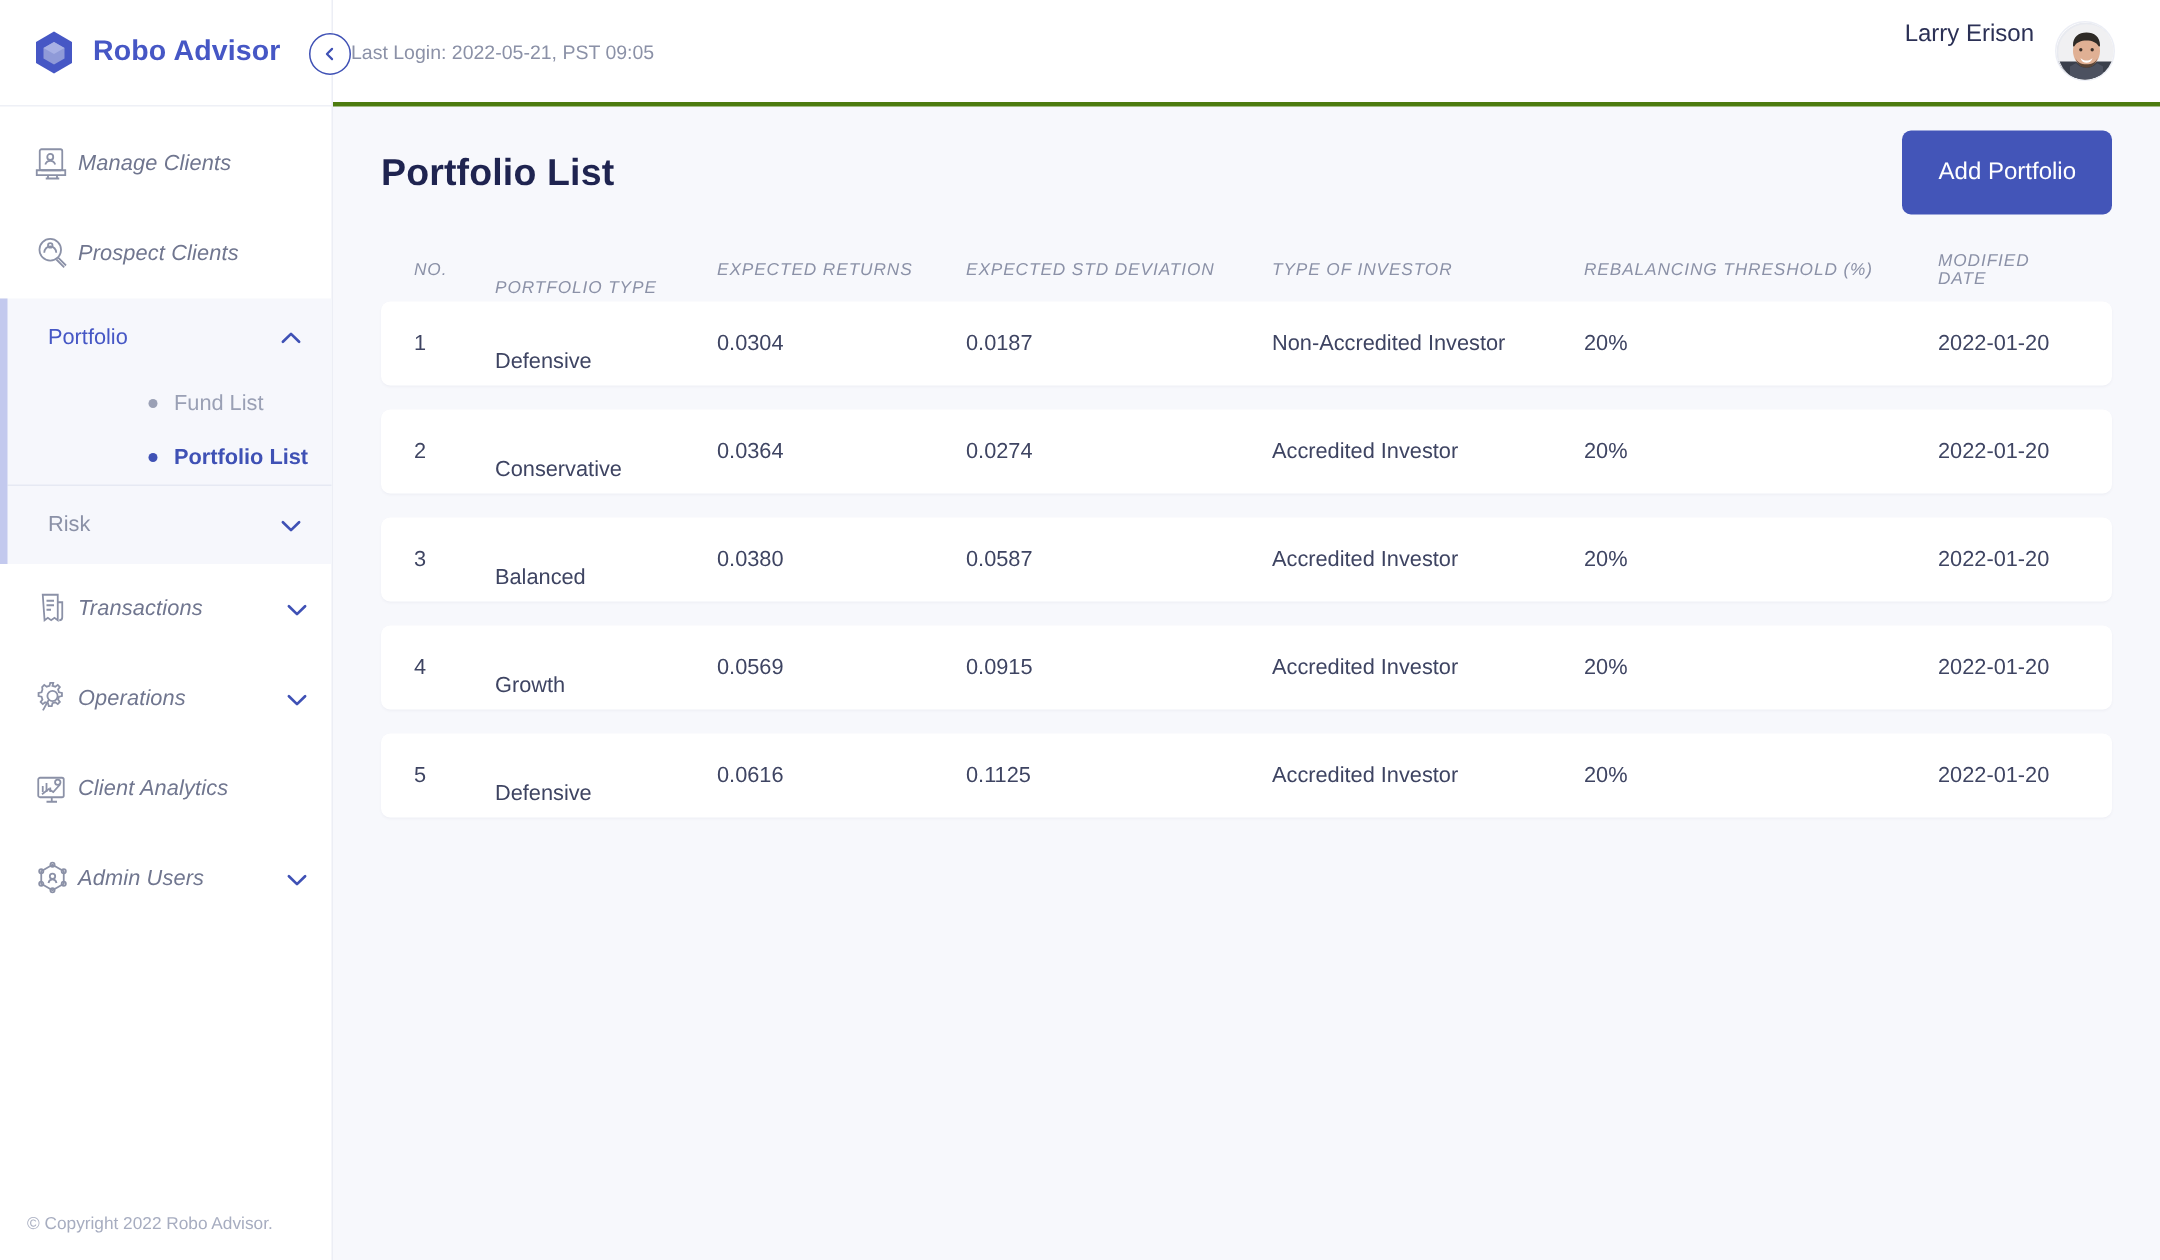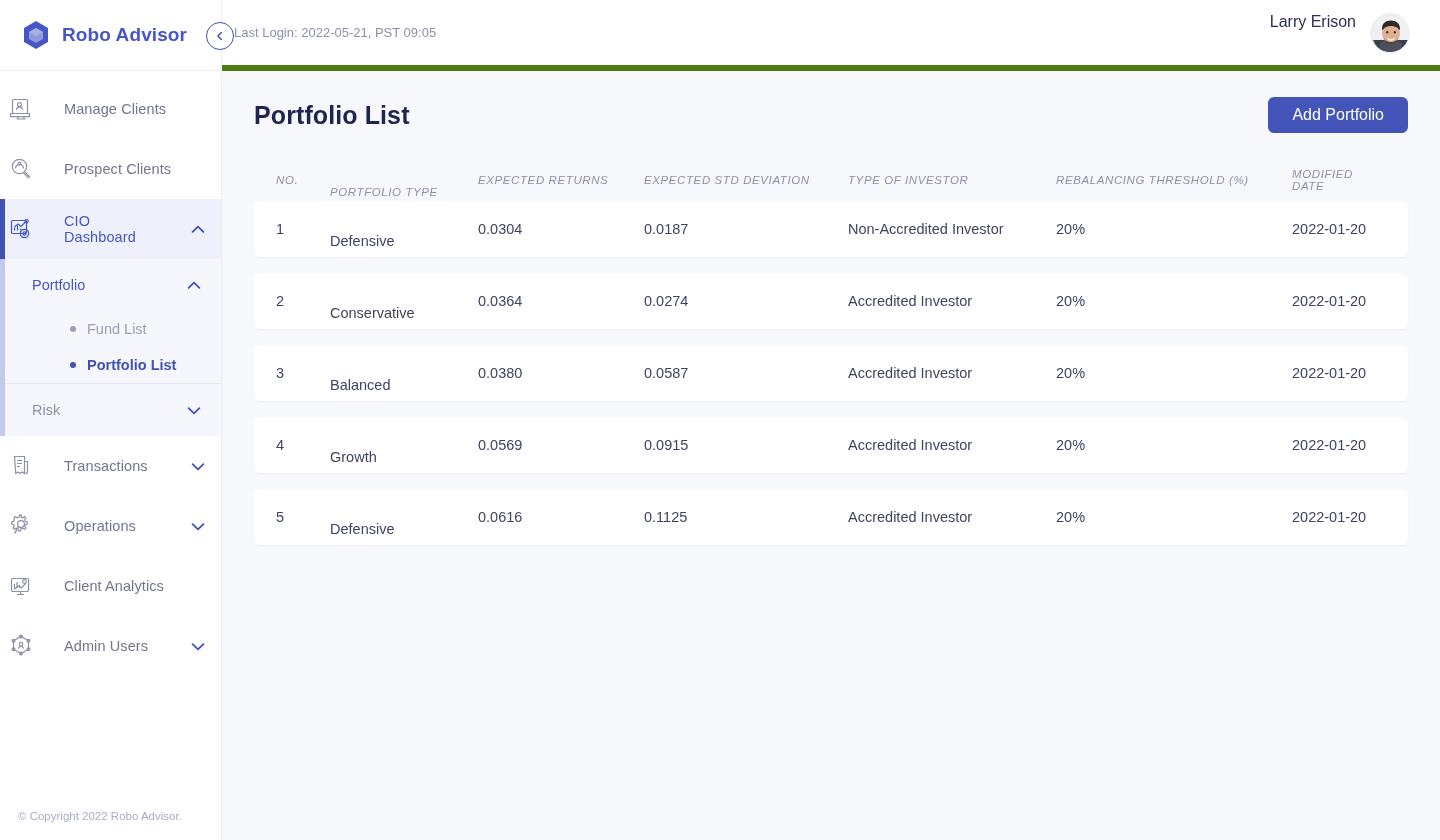--- a/index.html
+++ b/index.html
@@ -85,7 +85,7 @@
   .topbar {
     height: 71px; background: #ffffff; flex: 0 0 71px;
     display: flex; align-items: center; justify-content: space-between;
-    padding: 0 30px 0 12px; border-bottom: 6px solid #4d7c0f;
+    padding: 0 30px 0 12px; border-bottom: 3px solid #4d7c0f;
   }
   .last-login { font-size: 13px; color: #8b91a7; }
   .user-box { display: flex; align-items: flex-start; gap: 14px; }

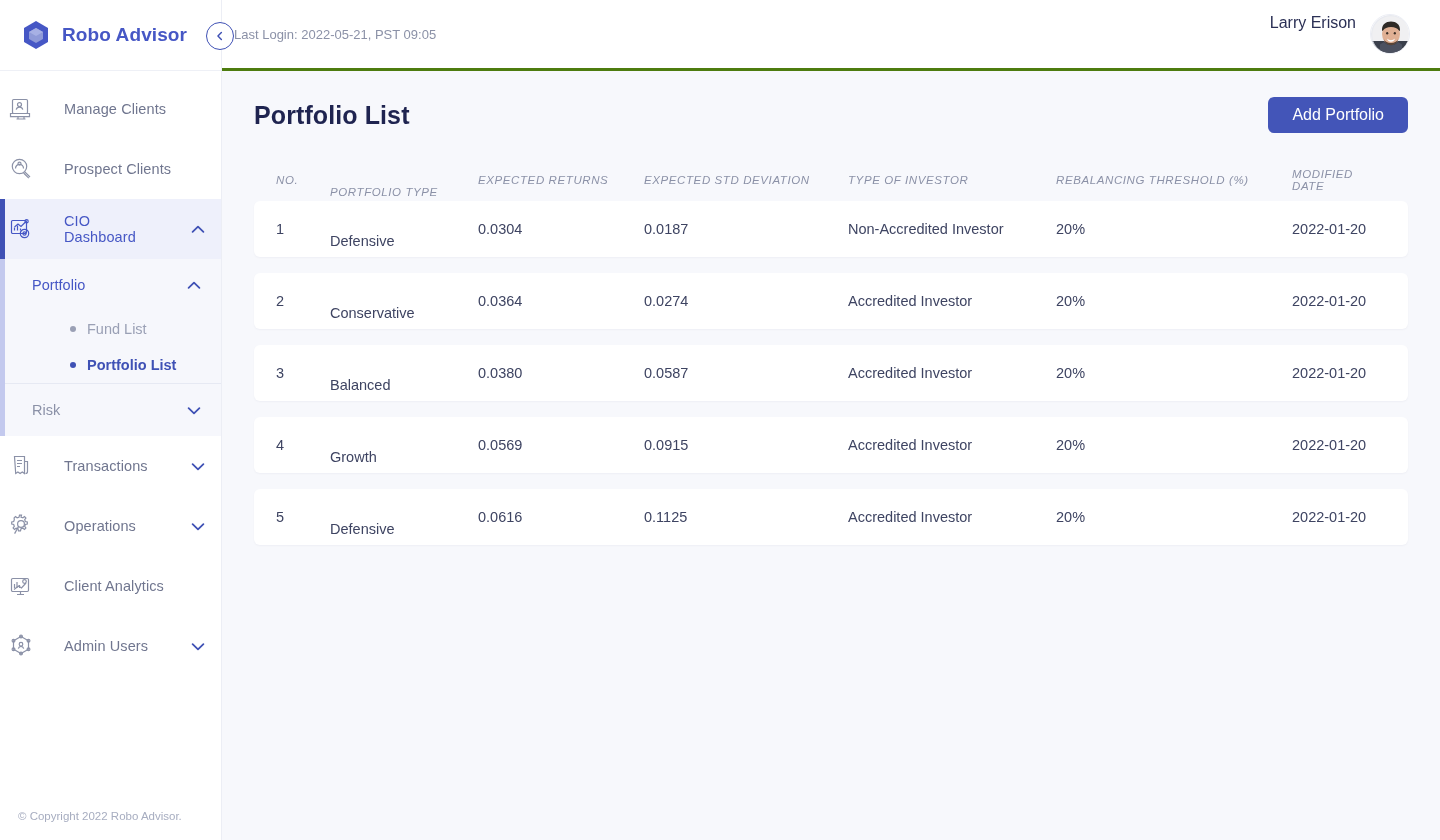--- a/index.html
+++ b/index.html
@@ -40,8 +40,8 @@
   .nav { flex: 1 1 auto; padding-top: 8px; }
   .nav-item {
     display: flex; align-items: center;
-    height: 60px; padding-left: 8px; padding-right: 16px;
-    gap: 30px; cursor: pointer; position: relative;
+    height: 60px; padding-left: 22px; padding-right: 16px;
+    gap: 4px; cursor: pointer; position: relative; font-style: italic;
   }
   .nav-item .ico { width: 26px; height: 26px; flex: 0 0 26px; display:block; }
   .nav-label {

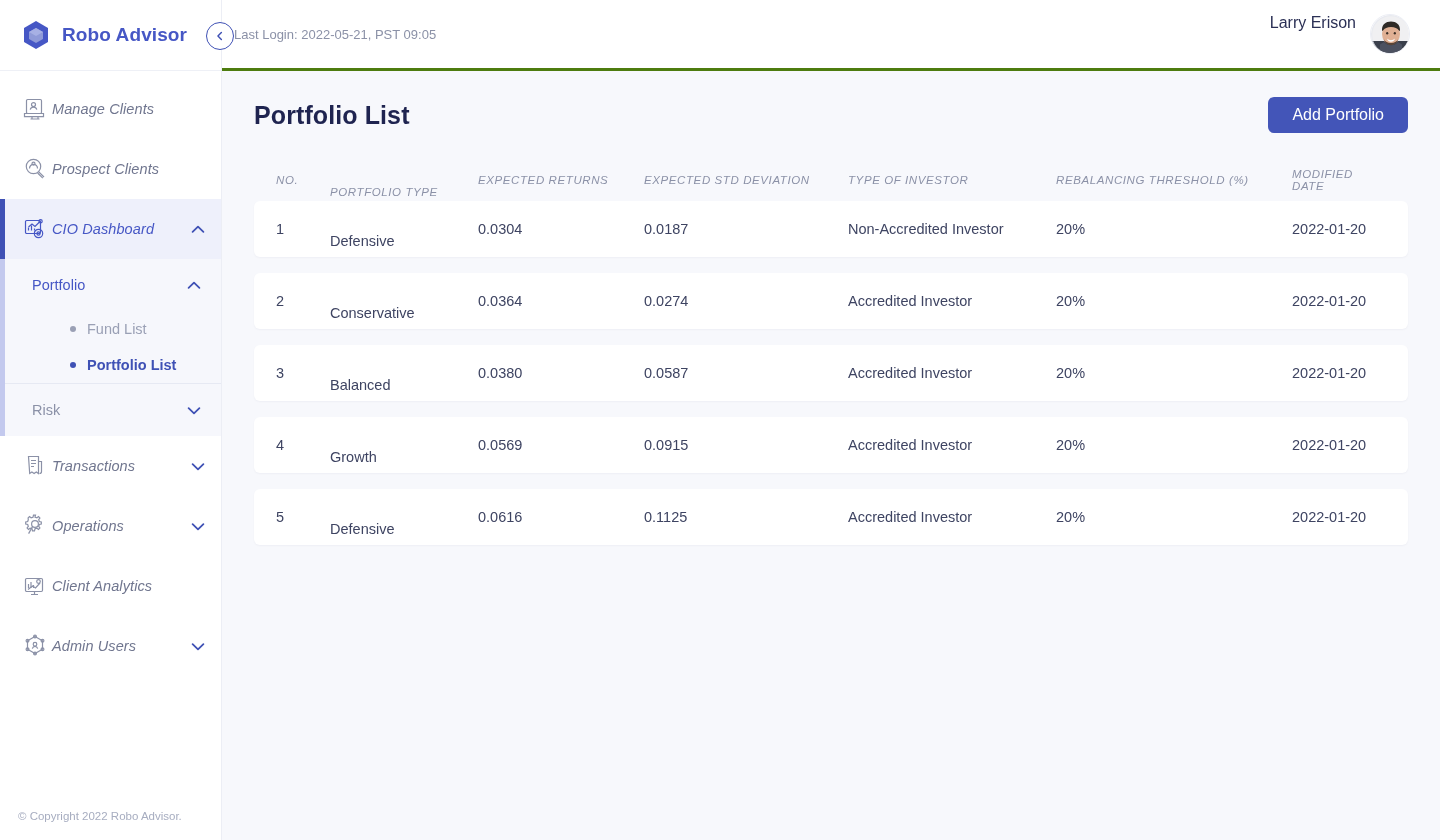--- a/index.html
+++ b/index.html
@@ -104,7 +104,7 @@
     background: #4355b8; color: #fff; border: none;
     font-family: "Liberation Sans", sans-serif;
     font-size: 16px; border-radius: 6px;
-    padding: 0 24px; height: 36px; cursor: pointer;
+    padding: 0 24px; height: 56px; cursor: pointer;
   }
 
   .table-wrap { padding-bottom: 12px; }

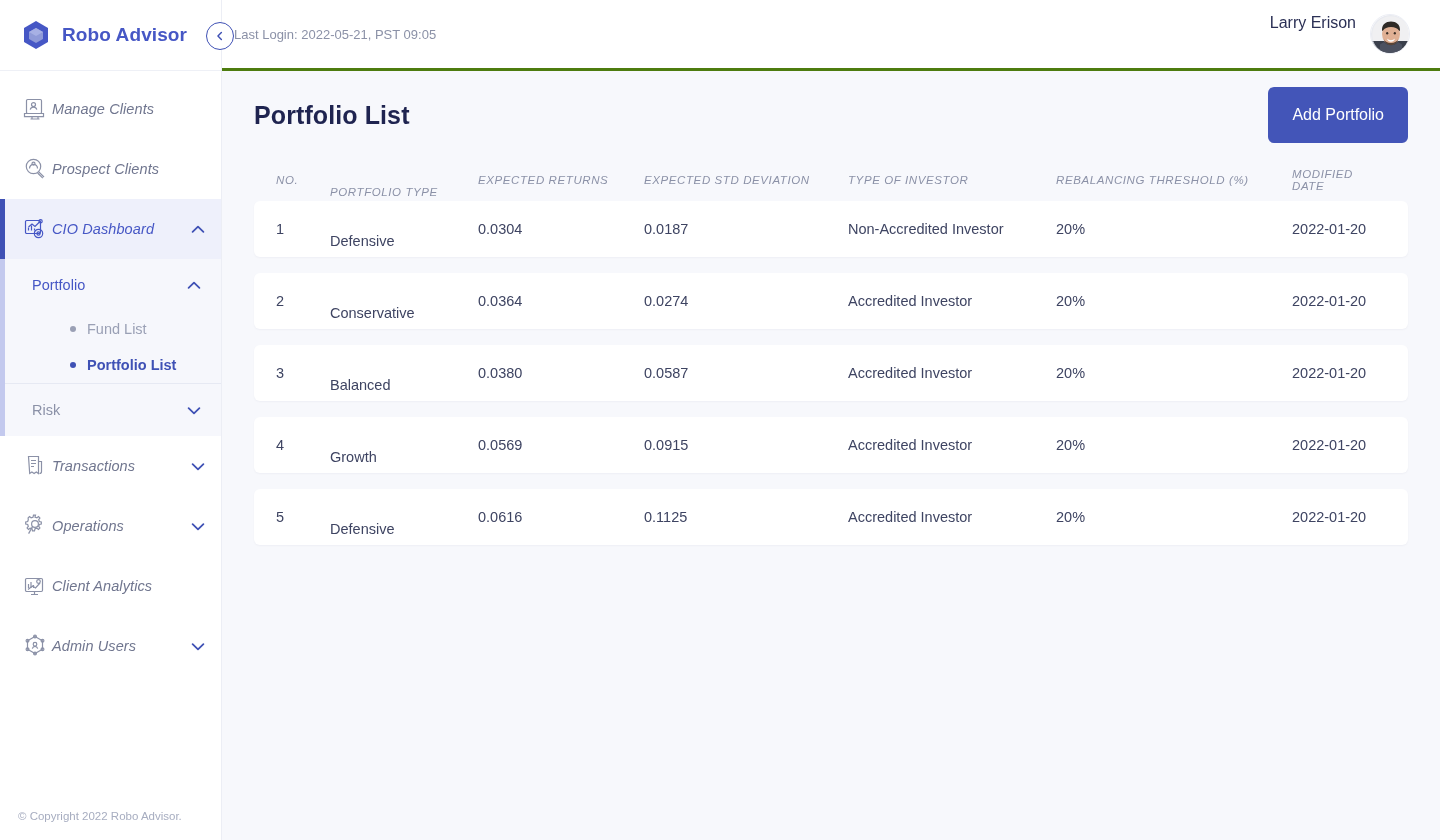--- a/index.html
+++ b/index.html
@@ -184,22 +184,6 @@
         <span class="nav-label">Prospect Clients</span>
       </div>
 
-      <div class="nav-item active">
-        <span class="ico">
-          <svg viewBox="0 0 26 26" width="26" height="26" fill="none" stroke="#4657c5" stroke-width="1.2">
-            <rect x="3.5" y="4.5" width="15" height="13" rx="1.2"></rect>
-            <path d="M6.5 14.5v-3M9.5 14.5v-5M12.5 14.5v-2"></path>
-            <polyline points="6.5,11 10,8 13,10.5 18,5.5"></polyline>
-            <circle cx="18.6" cy="5.2" r="1.6"></circle>
-            <circle cx="16.5" cy="17.5" r="4.2"></circle>
-            <circle cx="16.5" cy="17.5" r="1.6"></circle>
-          </svg>
-        </span>
-        <span class="nav-label">CIO Dashboard</span>
-        <svg class="chev" viewBox="0 0 14 9">
-          <polyline points="1.6,6.8 7,1.6 12.4,6.8" fill="none" stroke="#3f51b5" stroke-width="1.8" stroke-linecap="round" stroke-linejoin="round"></polyline>
-        </svg>
-      </div>
 
       <div class="submenu">
         <div class="sub-head">

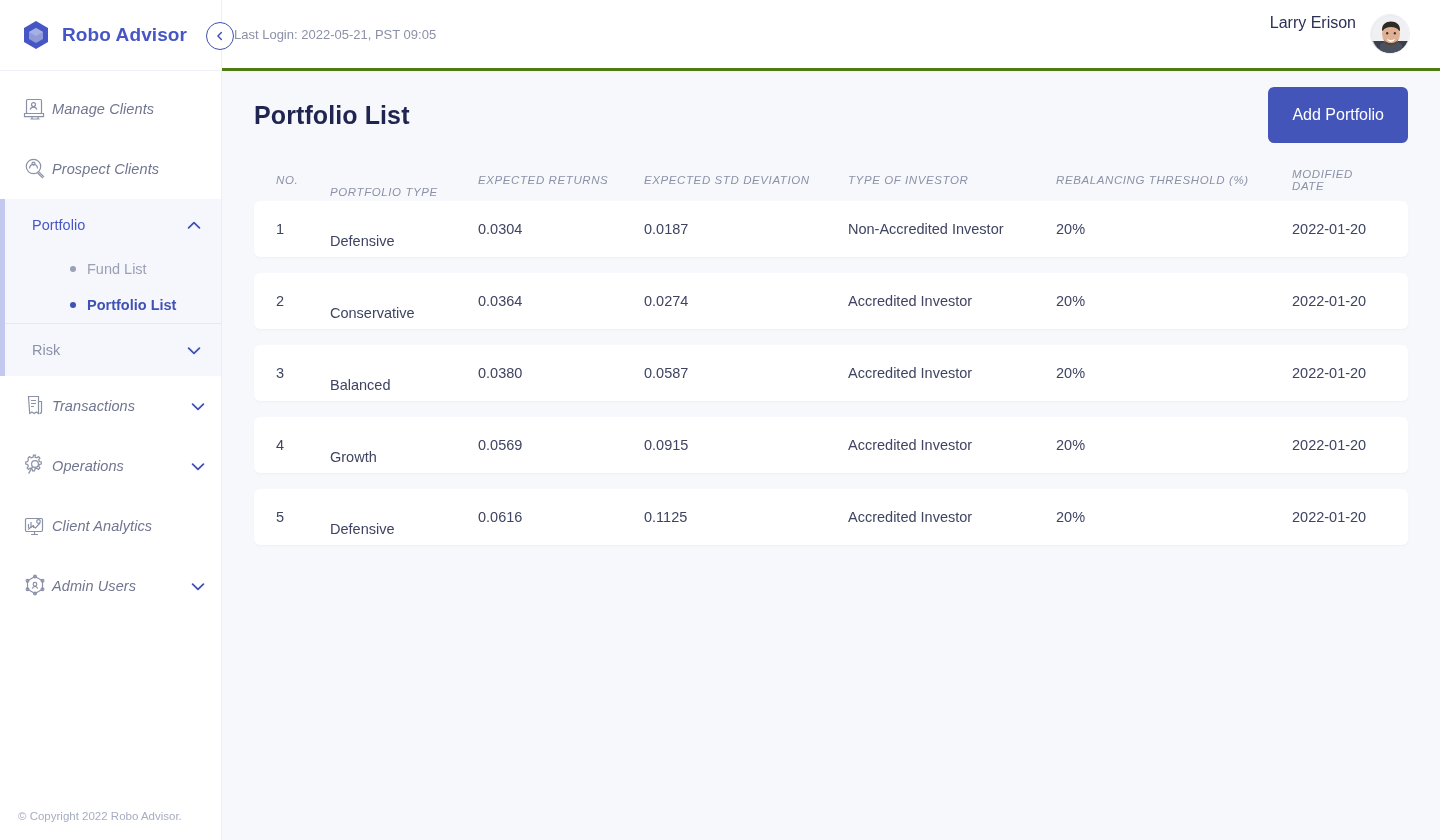--- a/index.html
+++ b/index.html
@@ -68,7 +68,7 @@
   .sub-head.muted .sub-head-label { color: #8b91a7; }
   .sub-link {
     display: flex; align-items: center; gap: 11px;
-    height: 36px; padding-left: 70px; cursor: pointer;
+    height: 36px; padding-left: 99px; cursor: pointer;
   }
   .dot { width: 6px; height: 6px; border-radius: 50%; background: #9aa0b5; flex: 0 0 6px; }
   .sub-link .txt { font-size: 14.5px; color: #9aa0b5; }

